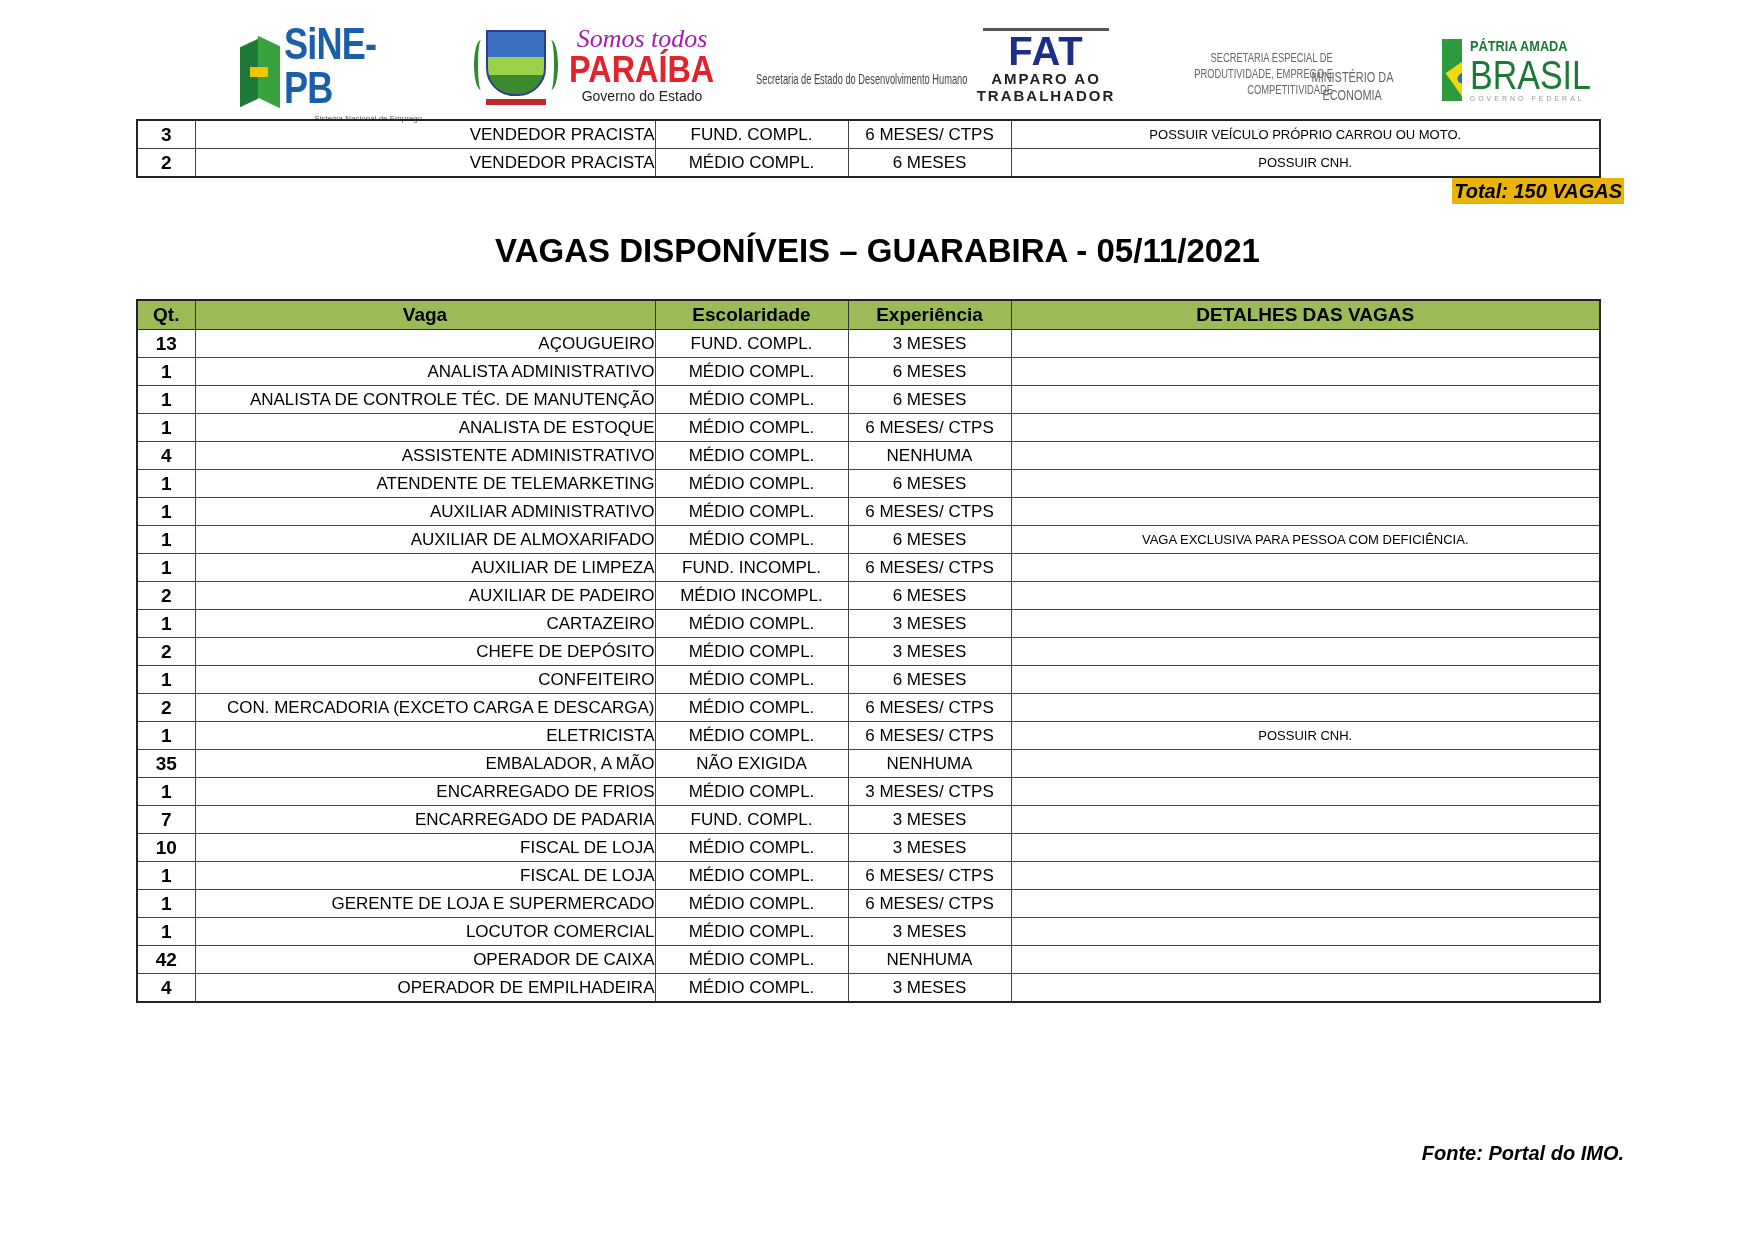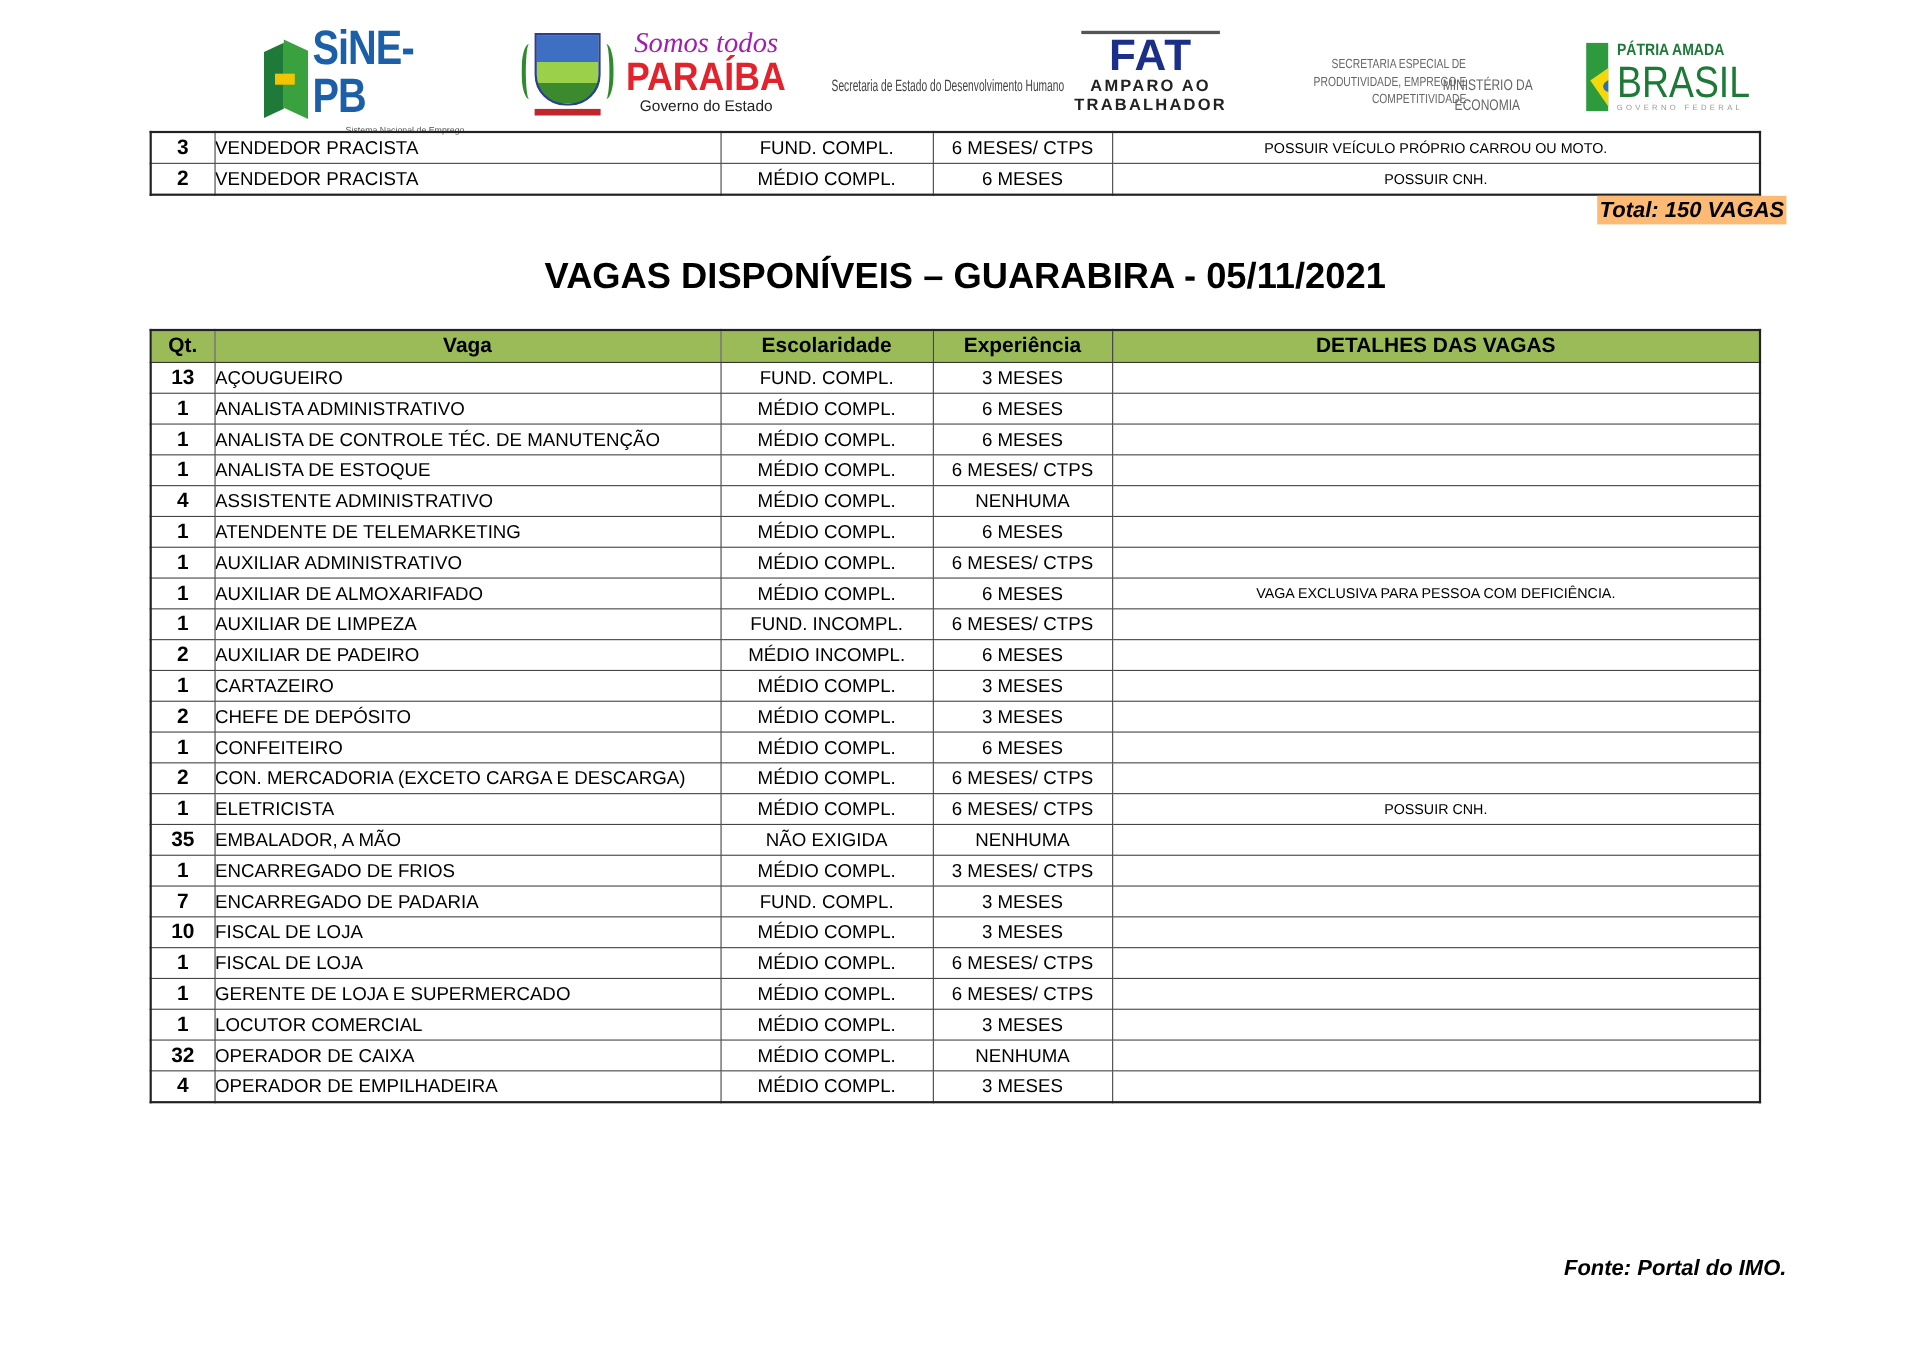--- a/index.html
+++ b/index.html
@@ -53,7 +53,7 @@
   td, th { border:1.5px solid #444; padding:0; height:27px; font-size:17px; white-space:nowrap; overflow:hidden; }
   col.c-qt { width:58px; } col.c-vaga { width:460px; } col.c-esc { width:193px; } col.c-exp { width:163px; } col.c-det { width:589px; }
   .qt { text-align:center; font-weight:bold; font-size:19px; }
-  .vaga { text-align:left; padding-left:0; }
+  .vaga { text-align:right; padding-left:0; }
   .ctr { text-align:center; }
   .det { text-align:center; font-size:13px; }
   .top-table { top:119px; border:2px solid #222; }

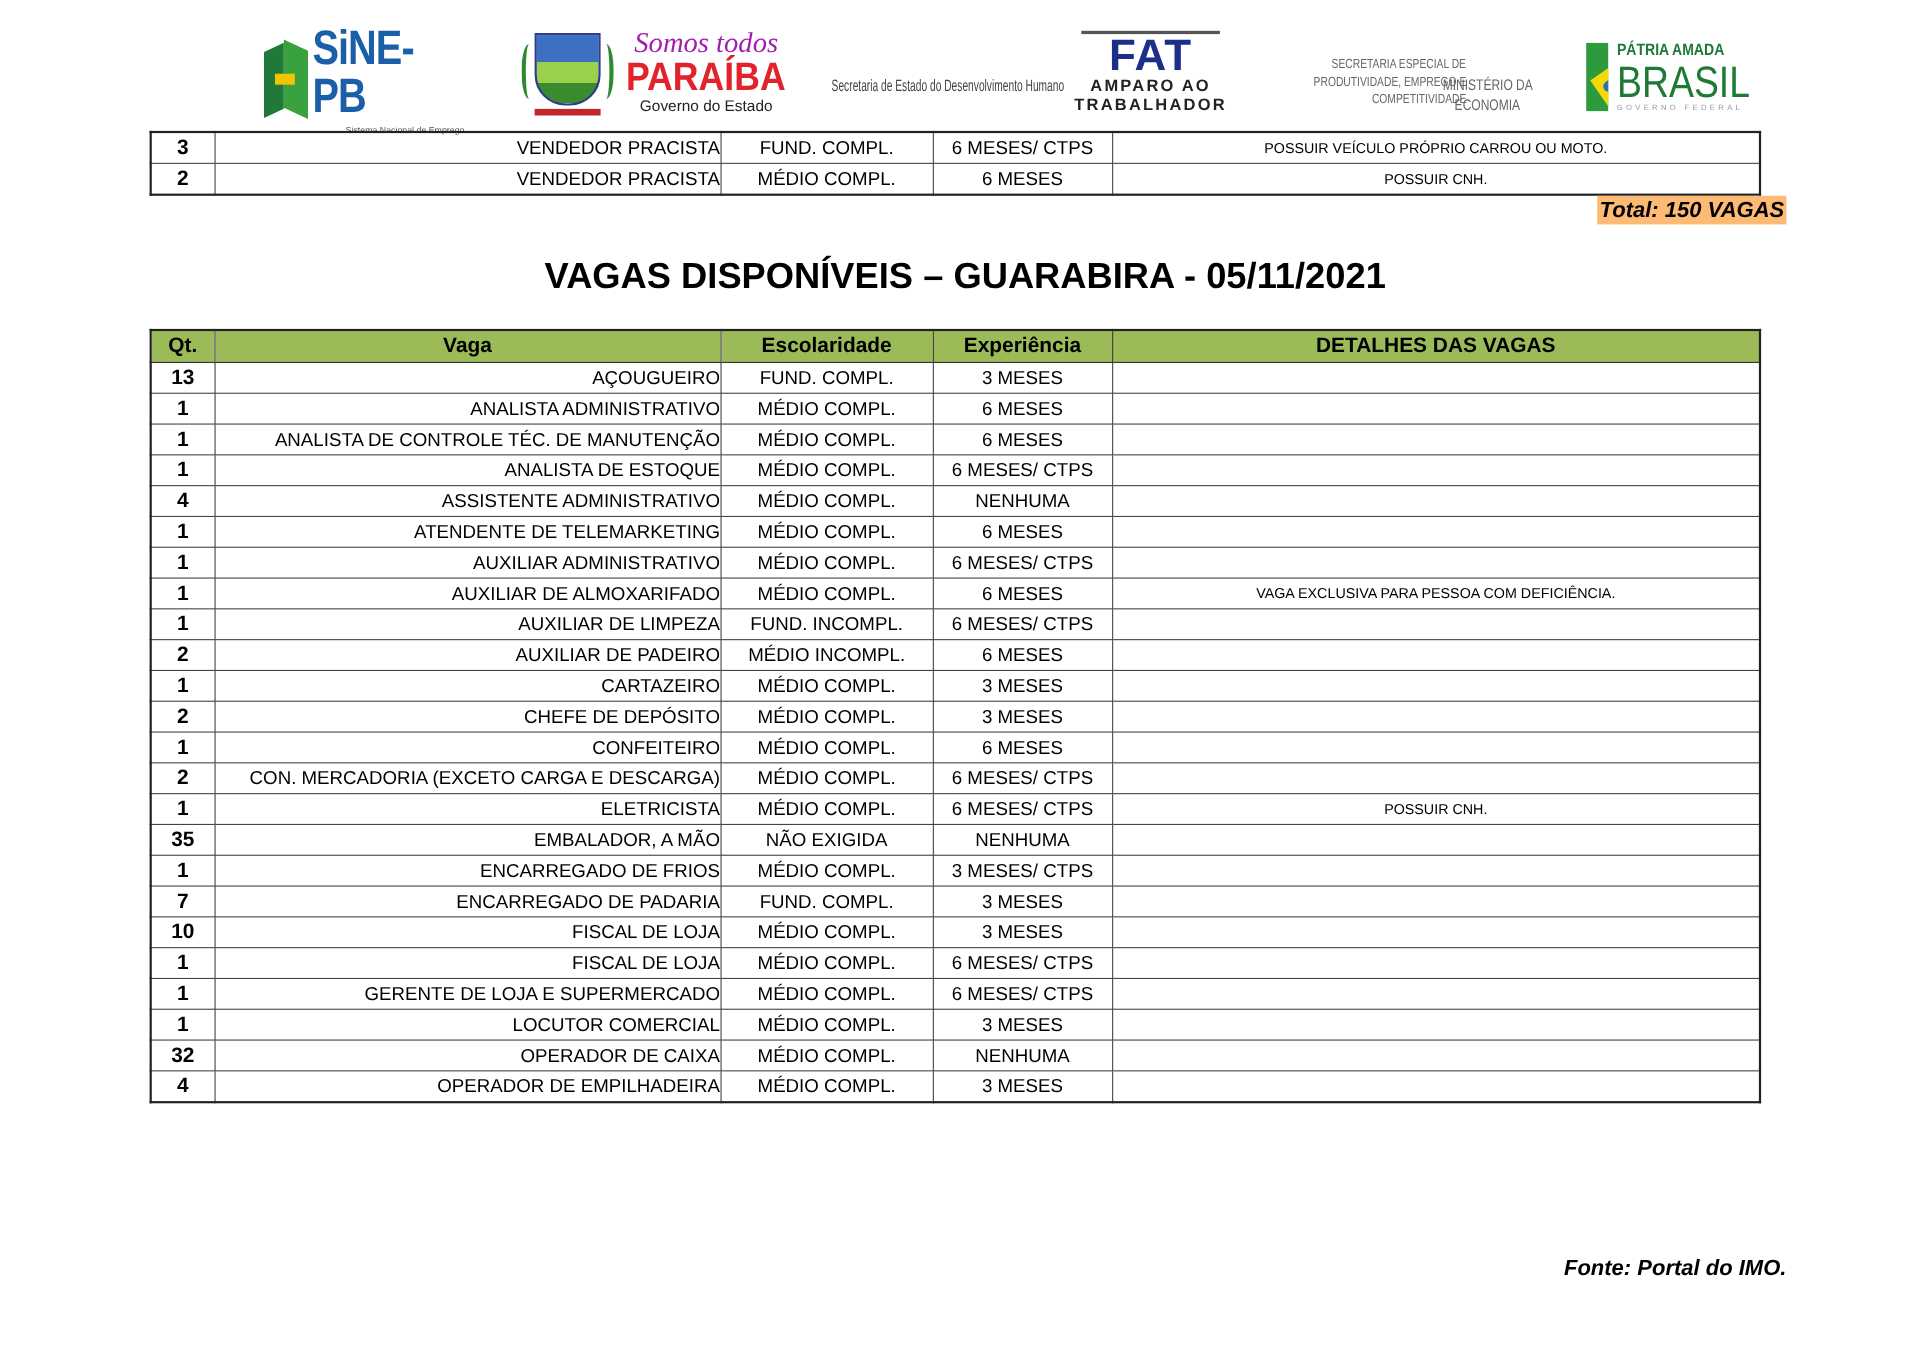--- a/index.html
+++ b/index.html
@@ -59,7 +59,7 @@
   .top-table { top:119px; border:2px solid #222; }
   .main-table { top:299px; border:2px solid #222; }
   .main-table th { background:#9bbb59; font-weight:bold; font-size:19px; height:28px; border-color:#333; }
-  .total { position:absolute; right:131px; top:178px; background:#fdba74; font-weight:bold; font-style:italic;
+  .total { position:absolute; right:131px; top:178px; background:#eab308; font-weight:bold; font-style:italic;
            font-size:20px; padding:1px 2px; line-height:24px; }
   .title { position:absolute; left:0; width:1755px; top:232px; text-align:center; font-weight:bold; font-size:33px; letter-spacing:0px; }
   .footer { position:absolute; right:131px; top:1142px; font-weight:bold; font-style:italic; font-size:20px; }

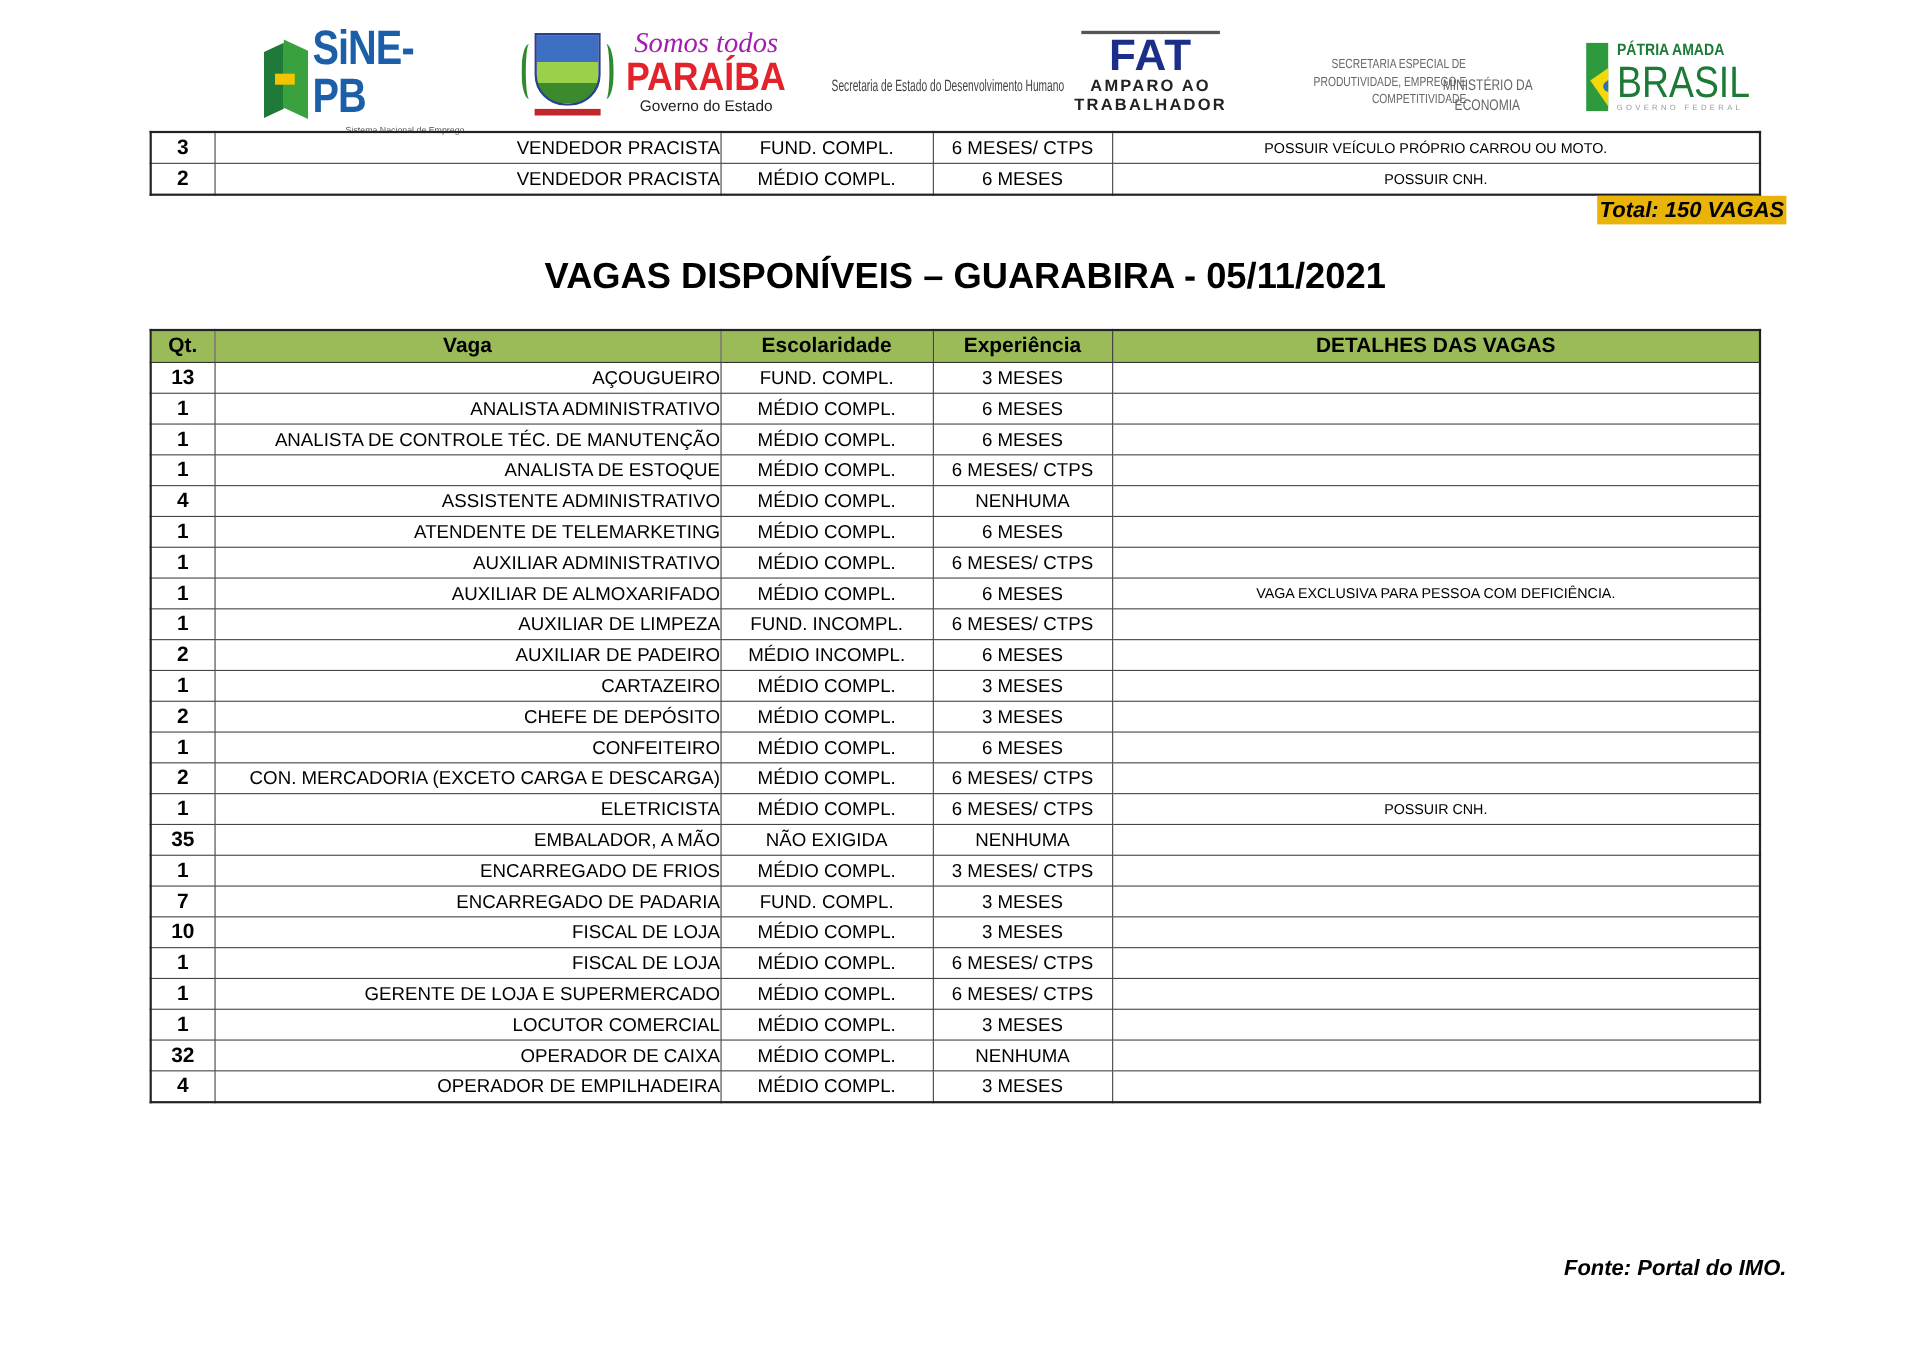--- a/index.html
+++ b/index.html
@@ -319,7 +319,7 @@
         <td class="det"></td>
       </tr>
       <tr>
-        <td class="qt">32</td>
+        <td class="qt">42</td>
         <td class="vaga">OPERADOR DE CAIXA</td>
         <td class="ctr">MÉDIO COMPL.</td>
         <td class="ctr">NENHUMA</td>

